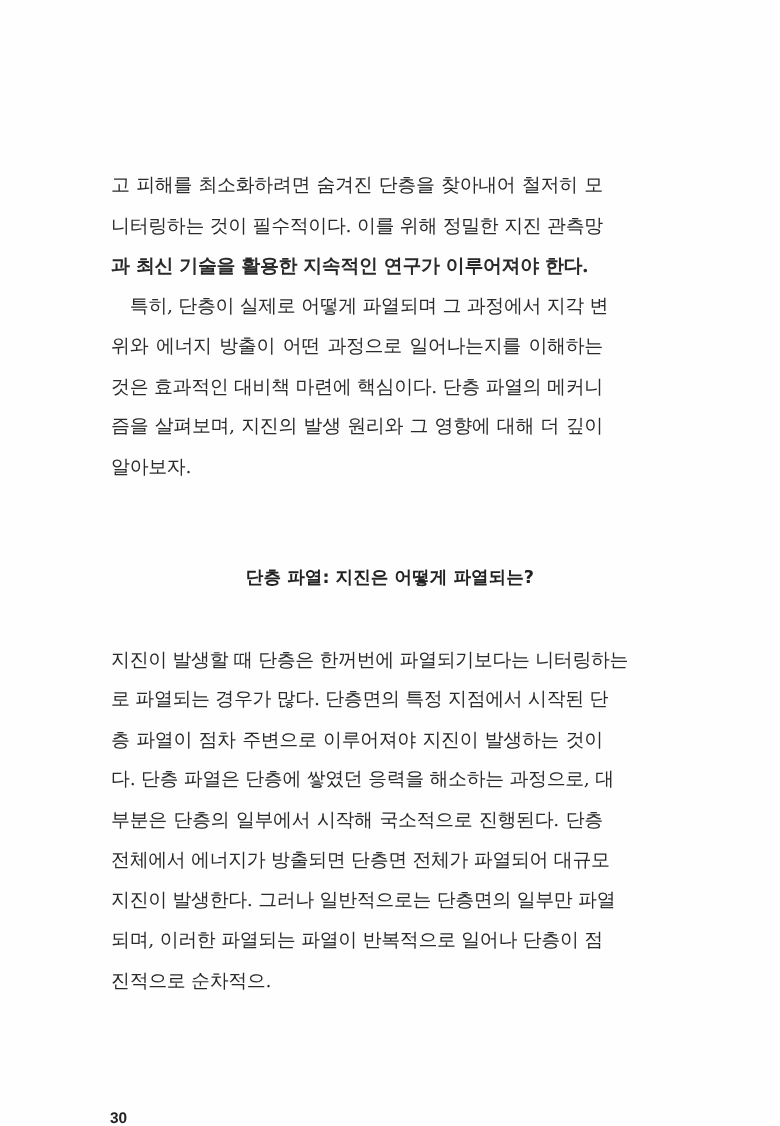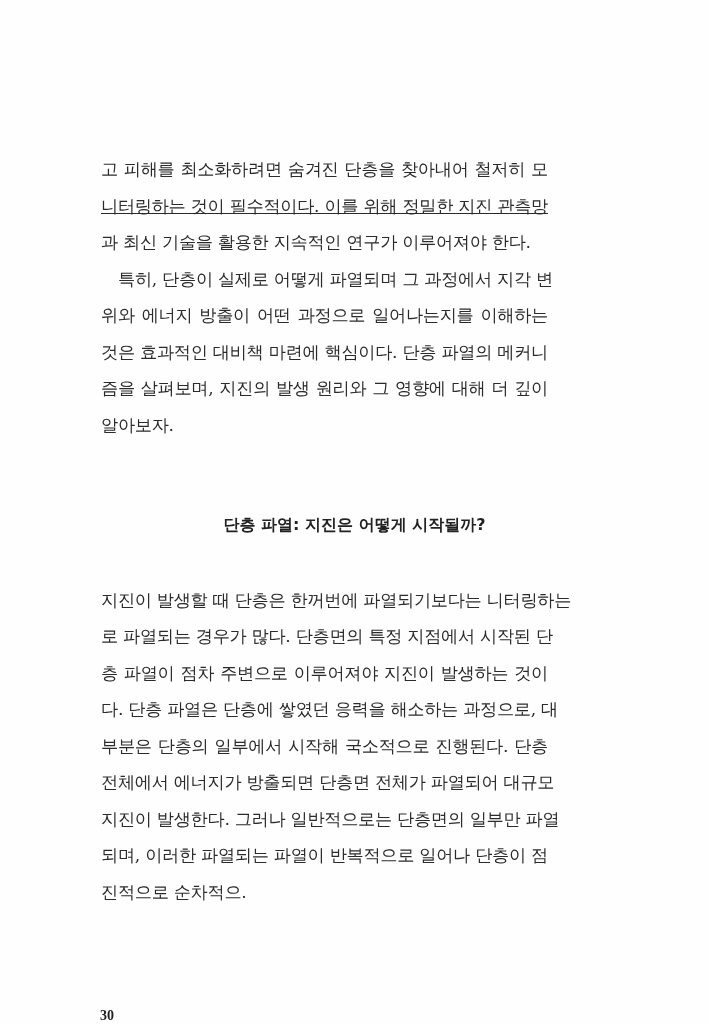--- a/index.html
+++ b/index.html
@@ -52,7 +52,7 @@
 
   <div>
     <div class="line" style="top:98px;">고 피해를 최소화하려면 숨겨진 단층을 찾아내어 철저히 모</div>
-    <div class="line" style="top:135px;text-decoration:underline;">니터링하는 것이 필수적이다. 이를 위해 정밀한 지진 관측망</div>
+    <div class="line" style="top:135px;">니터링하는 것이 필수적이다. 이를 위해 정밀한 지진 관측망</div>
     <div class="line last" style="top:171px;">과 최신 기술을 활용한 지속적인 연구가 이루어져야 한다.</div>
   </div>
 

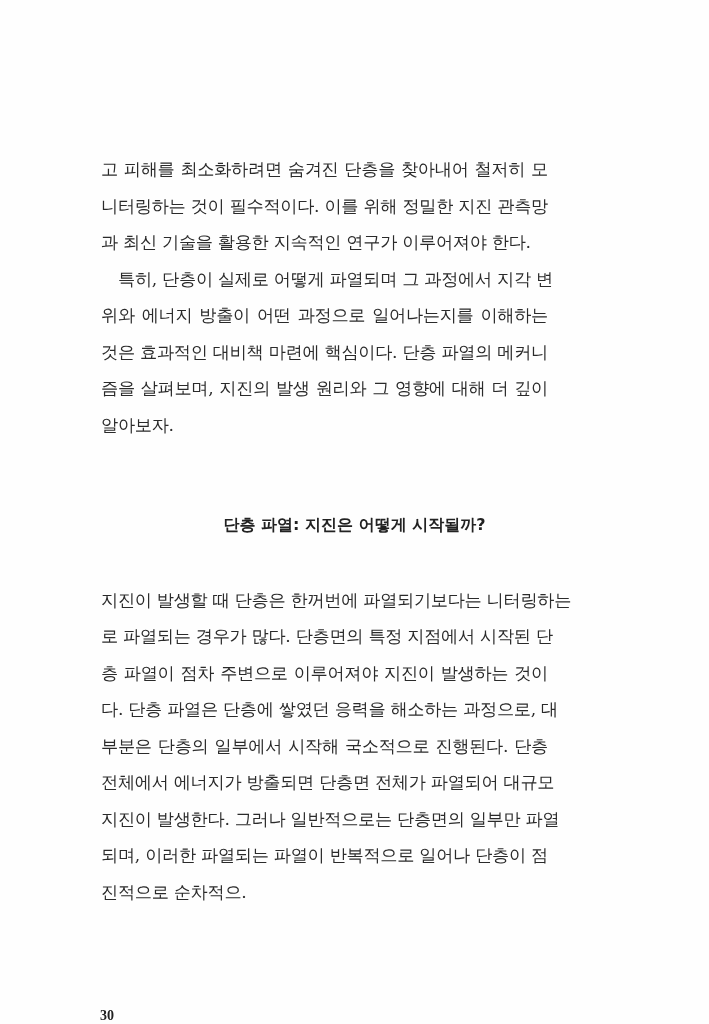--- a/index.html
+++ b/index.html
@@ -53,7 +53,7 @@
   <div>
     <div class="line" style="top:98px;">고 피해를 최소화하려면 숨겨진 단층을 찾아내어 철저히 모</div>
     <div class="line" style="top:135px;">니터링하는 것이 필수적이다. 이를 위해 정밀한 지진 관측망</div>
-    <div class="line last" style="top:171px;">과 최신 기술을 활용한 지속적인 연구가 이루어져야 한다.</div>
+    <div class="line last" style="top:171px;font-weight:bold;">과 최신 기술을 활용한 지속적인 연구가 이루어져야 한다.</div>
   </div>
 
   <div>

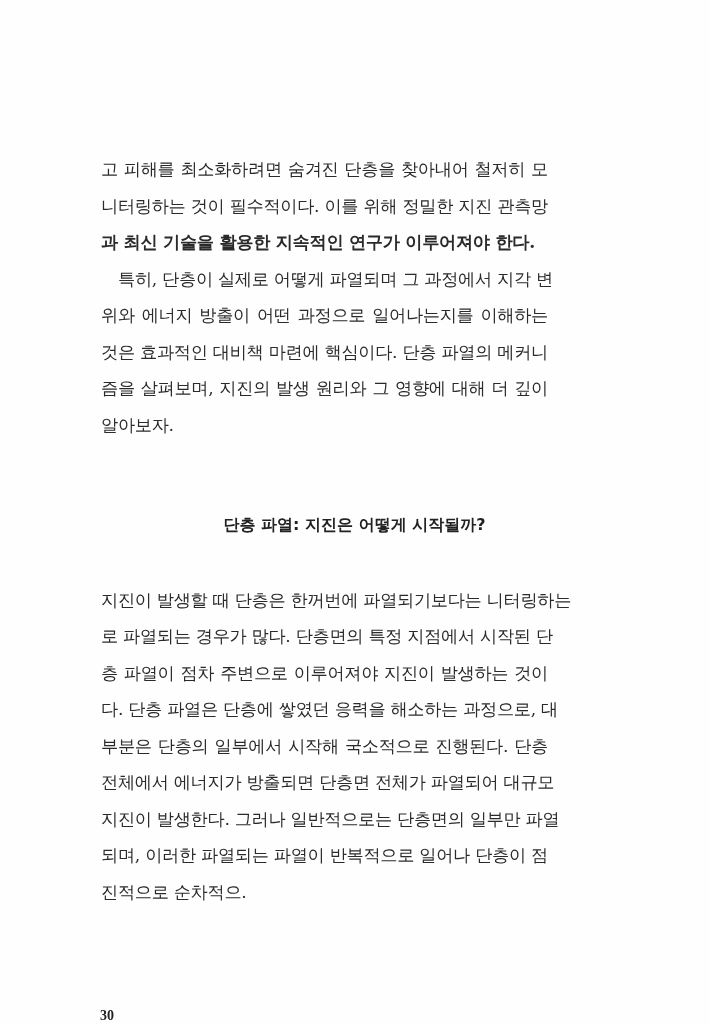--- a/index.html
+++ b/index.html
@@ -64,7 +64,7 @@
     <div class="line last" style="top:354px;">알아보자.</div>
   </div>
 
-  <div class="heading">단층 파열: 지진은 어떻게 시작될까?</div>
+  <div class="heading">단층 파열: 지진은 어떻게 파열되는?</div>
 
   <div>
     <div class="line" style="top:529px;">지진이 발생할 때 단층은 한꺼번에 파열되기보다는 니터링하는</div>

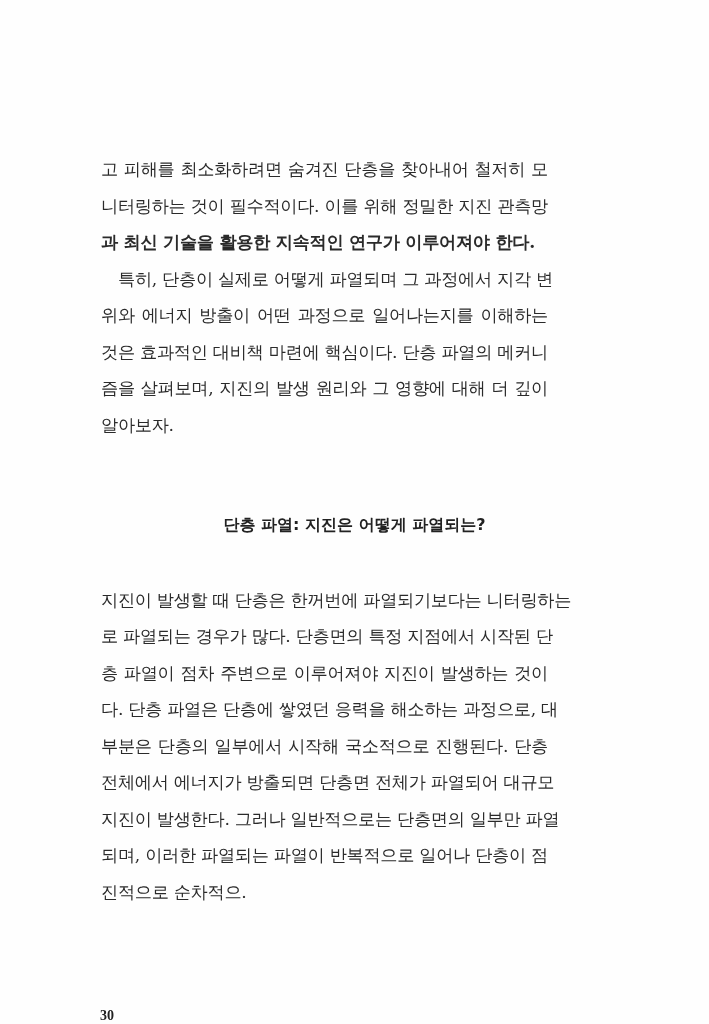--- a/index.html
+++ b/index.html
@@ -39,7 +39,7 @@
   .page-number {
     position: absolute;
     left: 100px; top: 948px;
-    font-family: Liberation Serif, serif;
+    font-family: Liberation Sans, sans-serif;
     font-weight: bold;
     font-size: 14px;
     color: #222;

